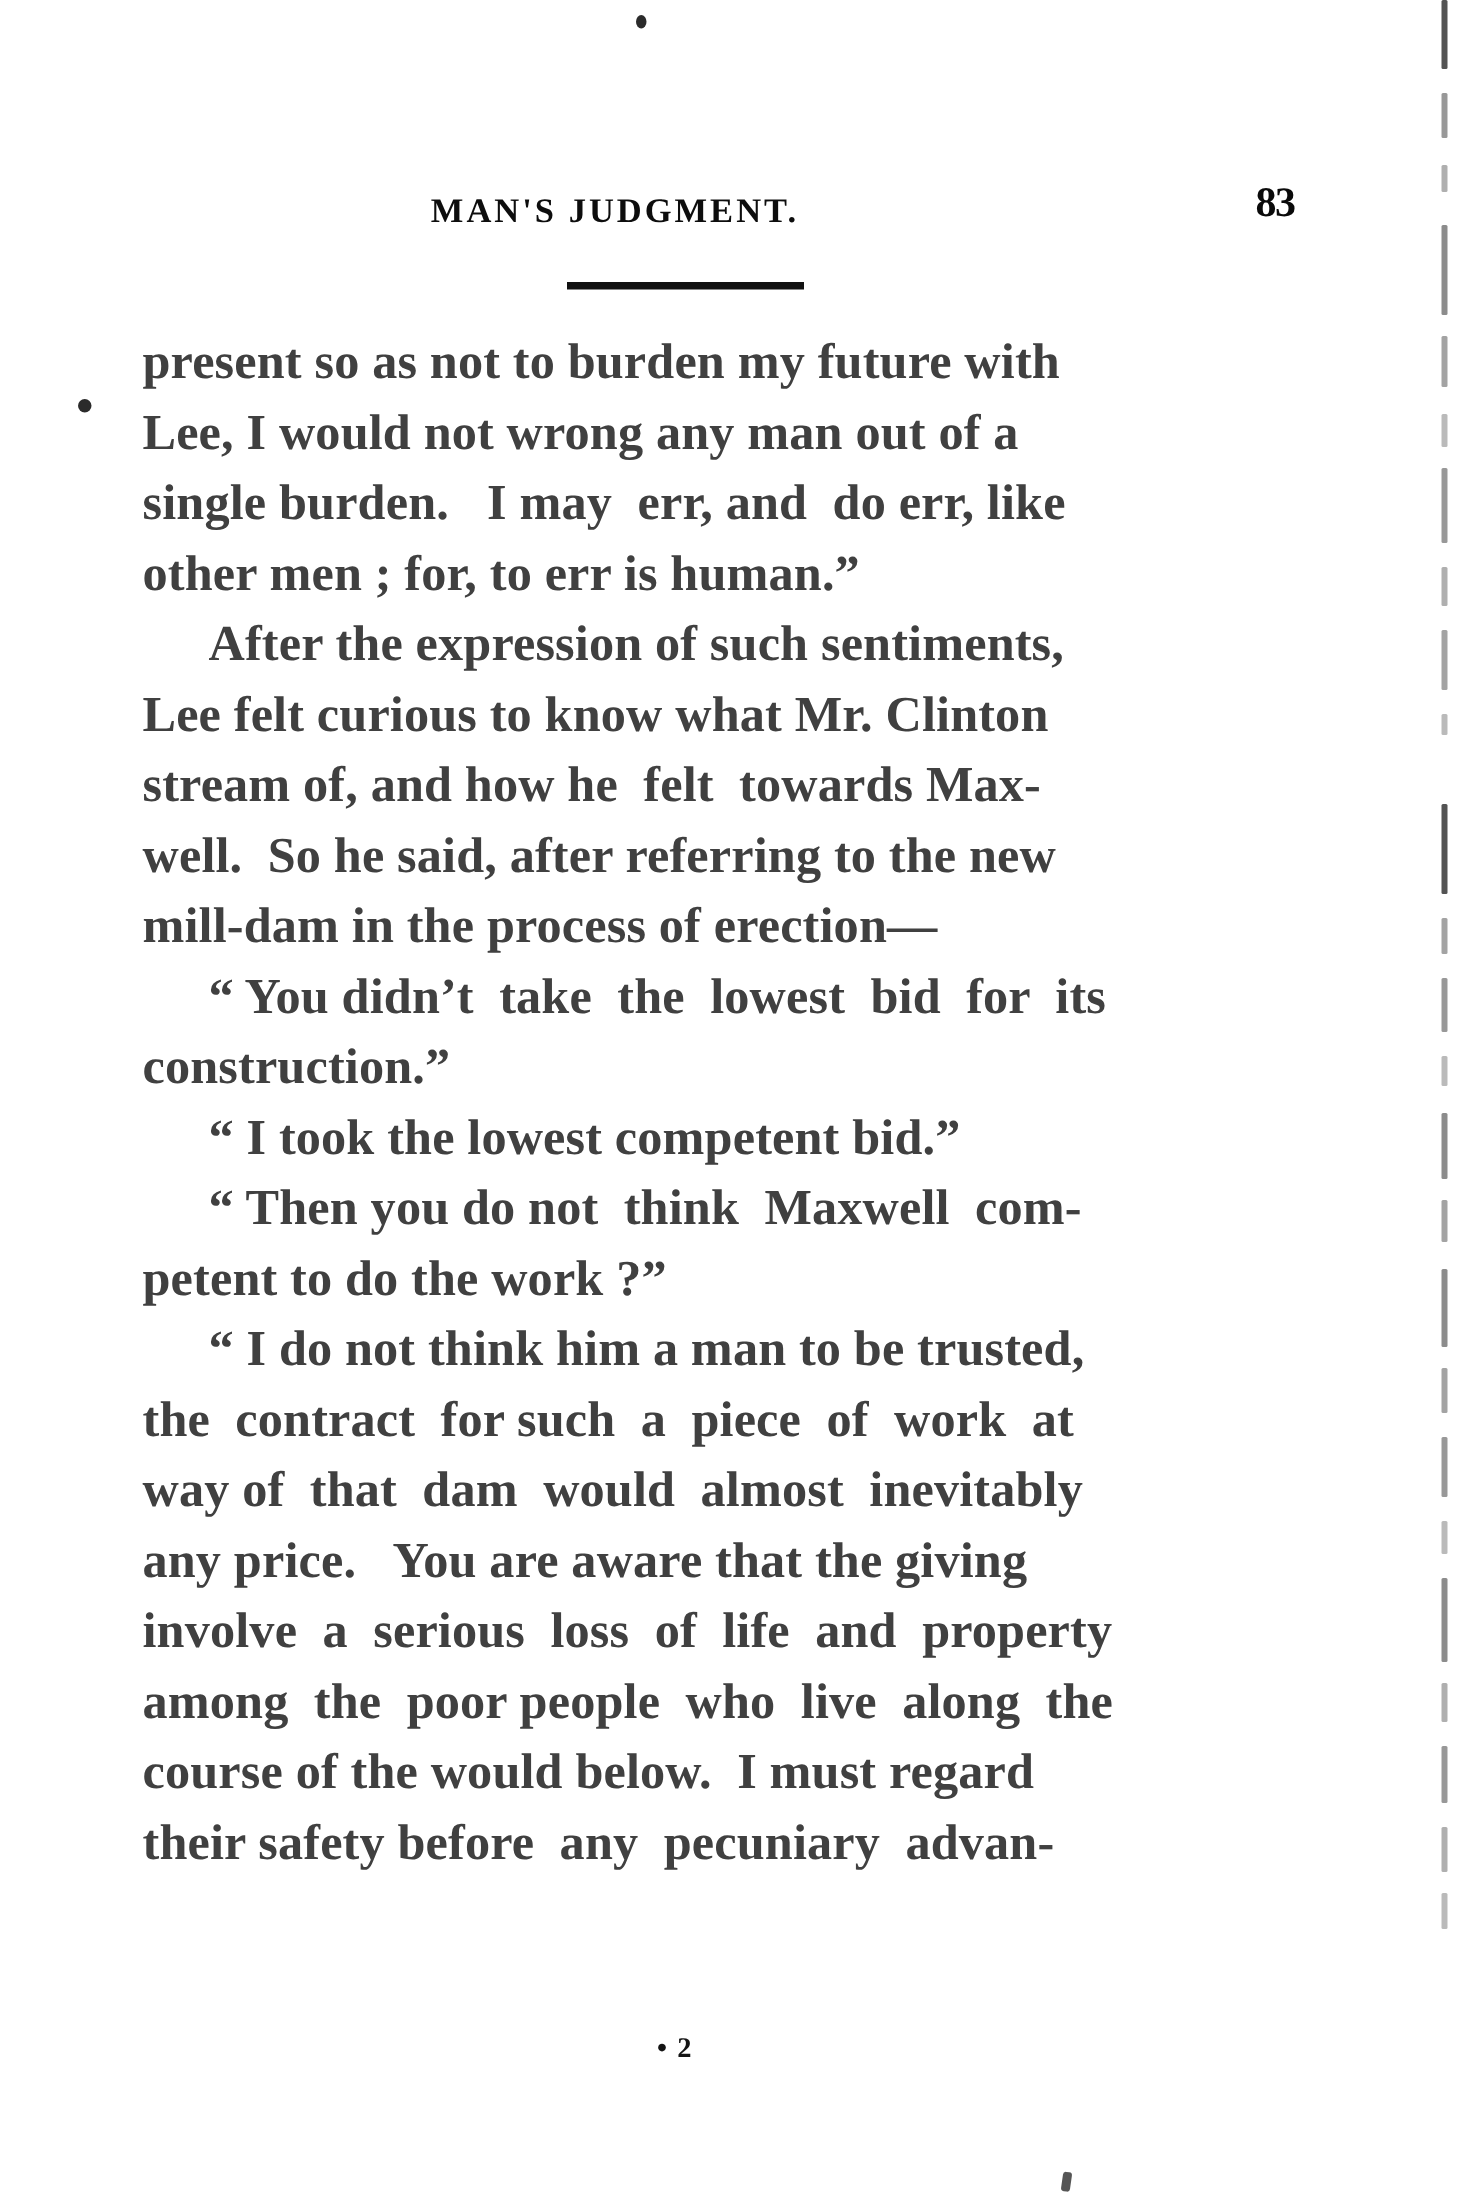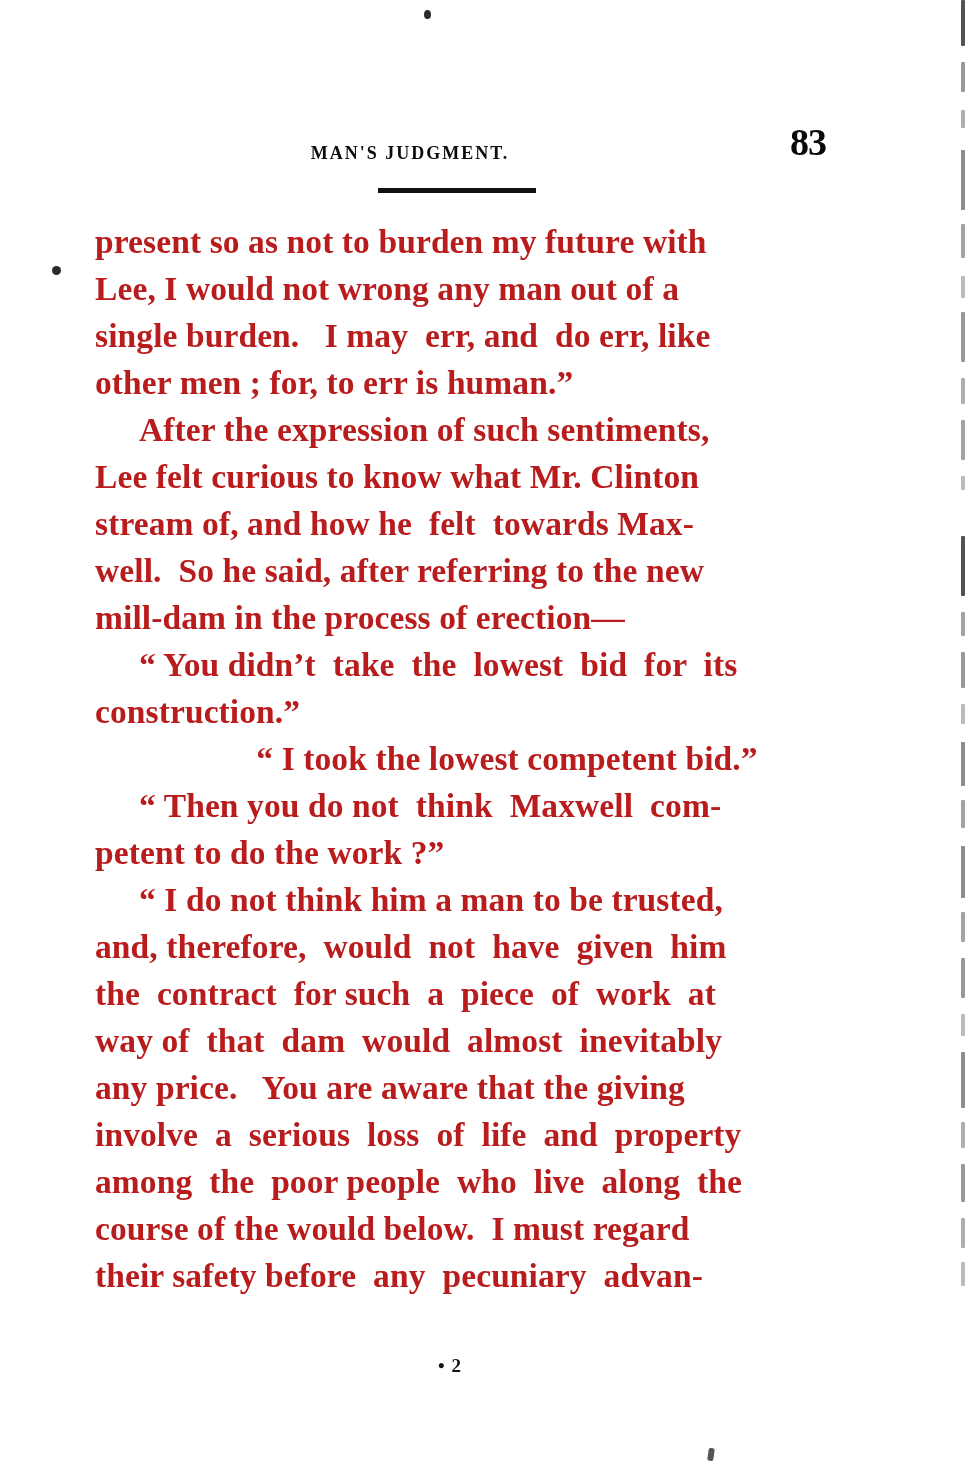--- a/index.html
+++ b/index.html
@@ -61,10 +61,9 @@
     text-align: center;
     font-family: "Liberation Serif", serif;
     font-weight: bold;
-    font-size: 18px;
+    font-size: 23px;
     letter-spacing: 2.0px;
     color: #0d0d0d;
-    margin-top: 15px;
   }
   .page-number {
     position: absolute;

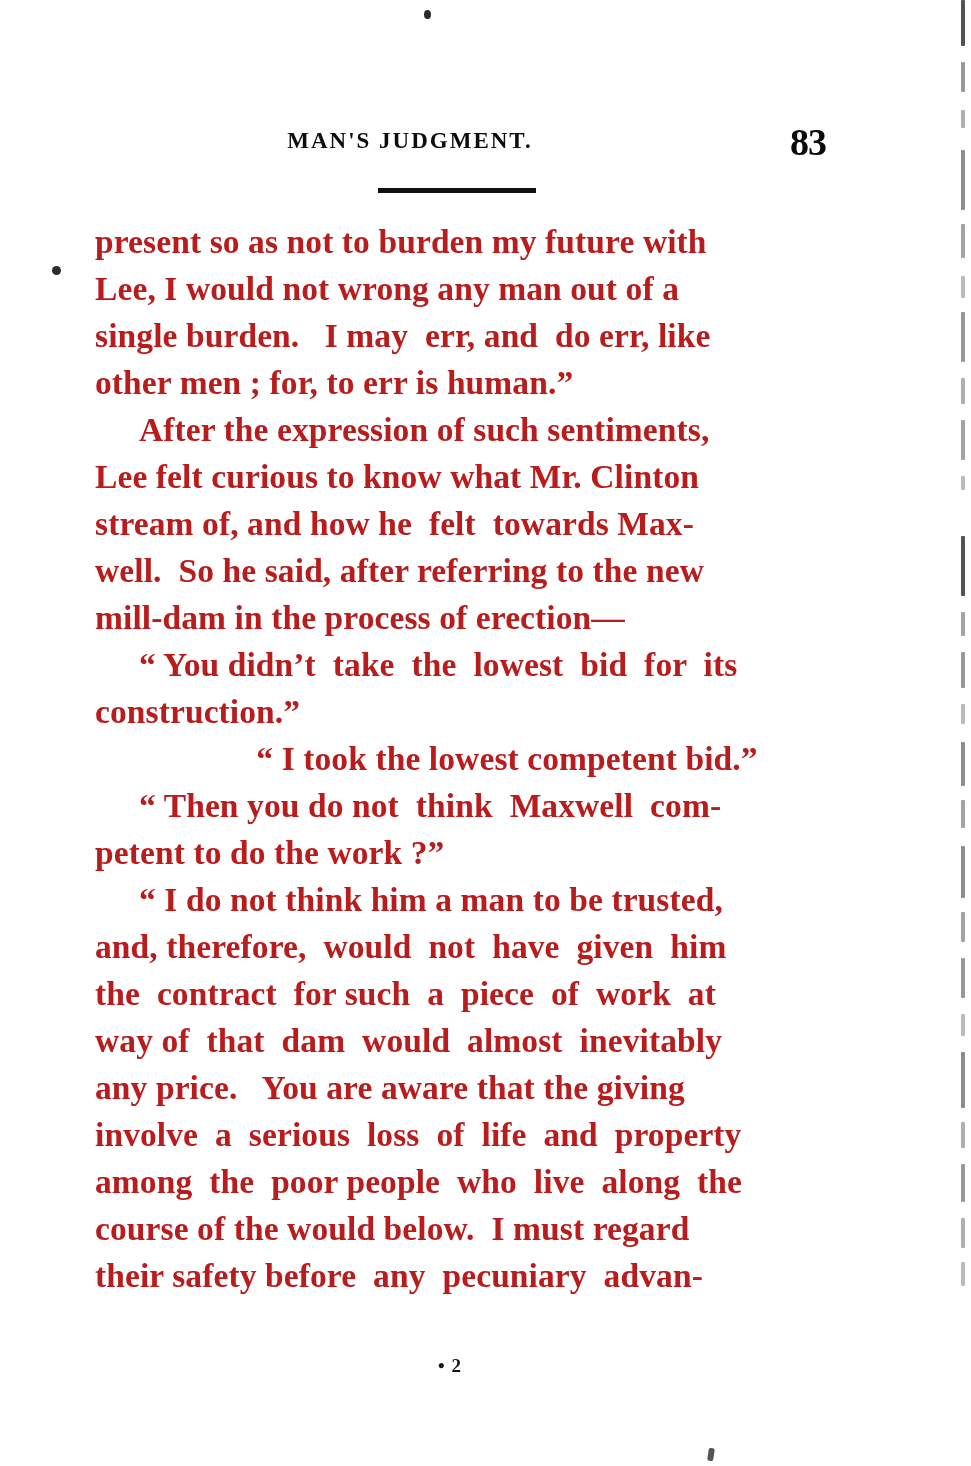--- a/index.html
+++ b/index.html
@@ -70,10 +70,10 @@
     left: 790px;
     top: -8px;
     width: 120px;
-    text-align: left;
+    text-align: center;
     font-family: "Liberation Serif", serif;
     font-weight: bold;
-    font-size: 38px;
+    font-size: 28px;
     letter-spacing: -1px;
     color: #0a0a0a;
   }

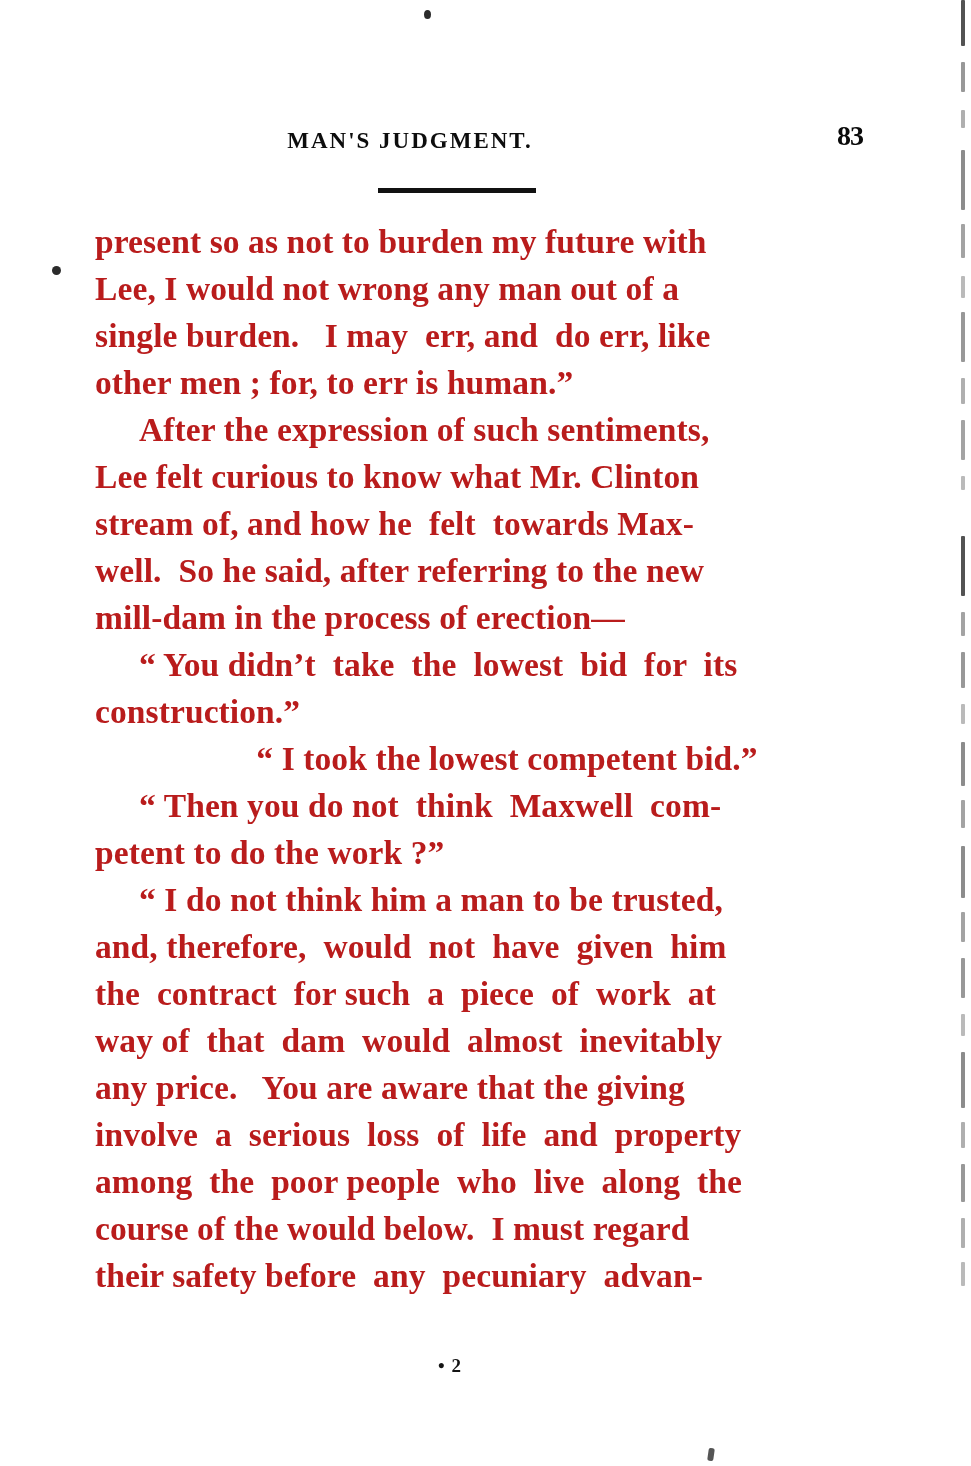--- a/index.html
+++ b/index.html
@@ -95,7 +95,7 @@
     font-family: "Liberation Serif", serif;
     font-size: 33.5px;
     line-height: 47px;
-    color: #b91c1c;
+    color: #404040;
     letter-spacing: 0.1px;
   }
   .line {

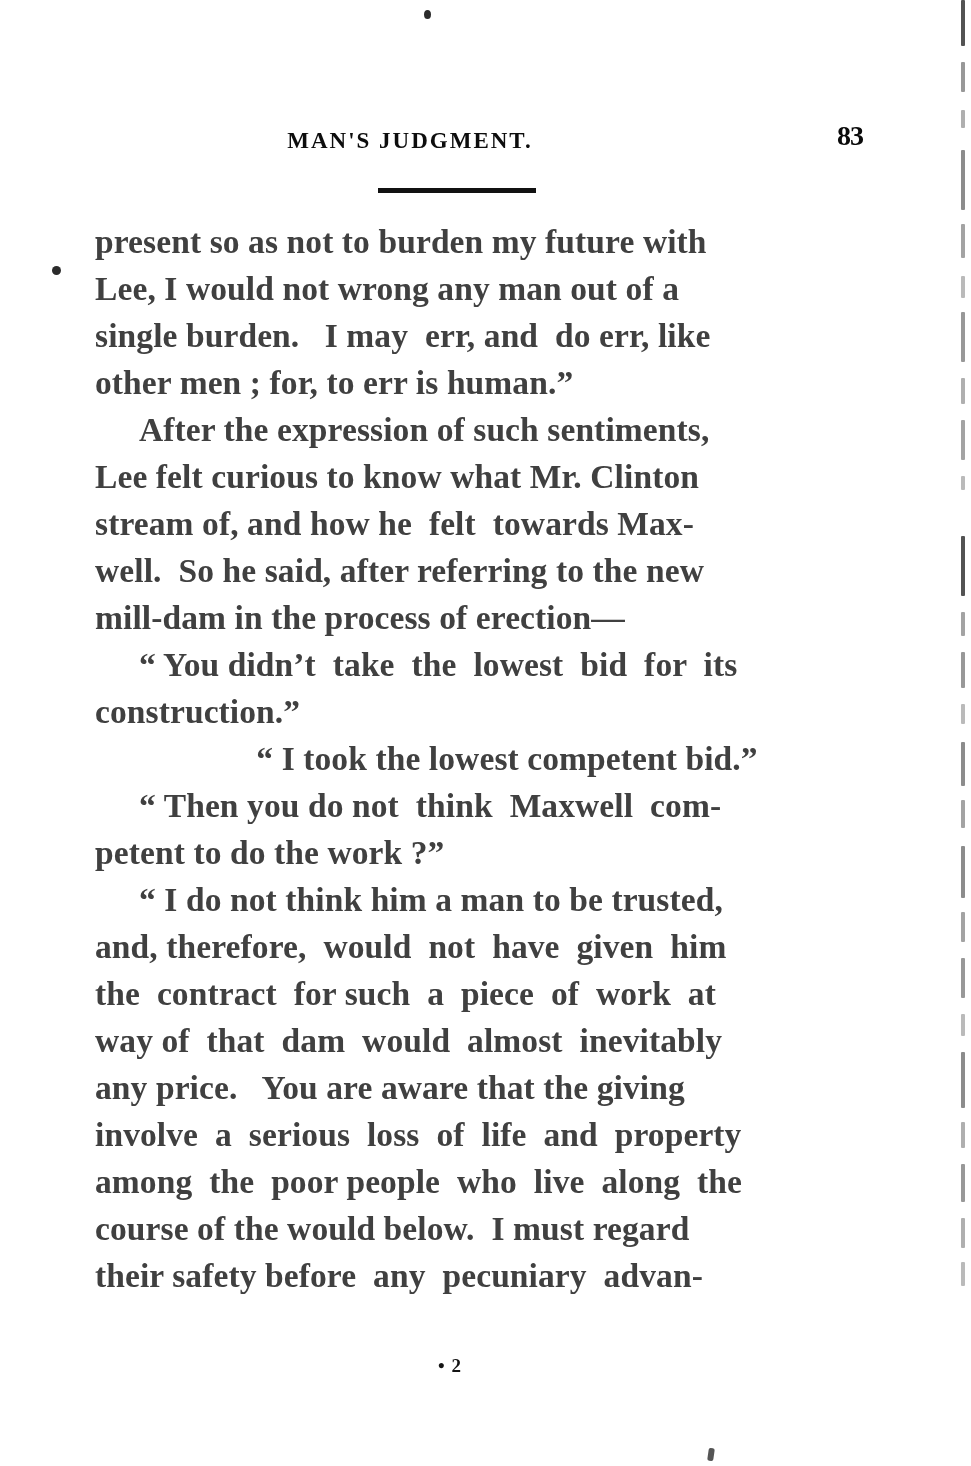--- a/index.html
+++ b/index.html
@@ -109,7 +109,7 @@
     justify-content: space-between;
   }
   .line.j > span { white-space: pre; }
-  .indent { padding-left: 44px; text-align: center; }
+  .indent { padding-left: 44px; }
 
   .catchword {
     position: absolute;

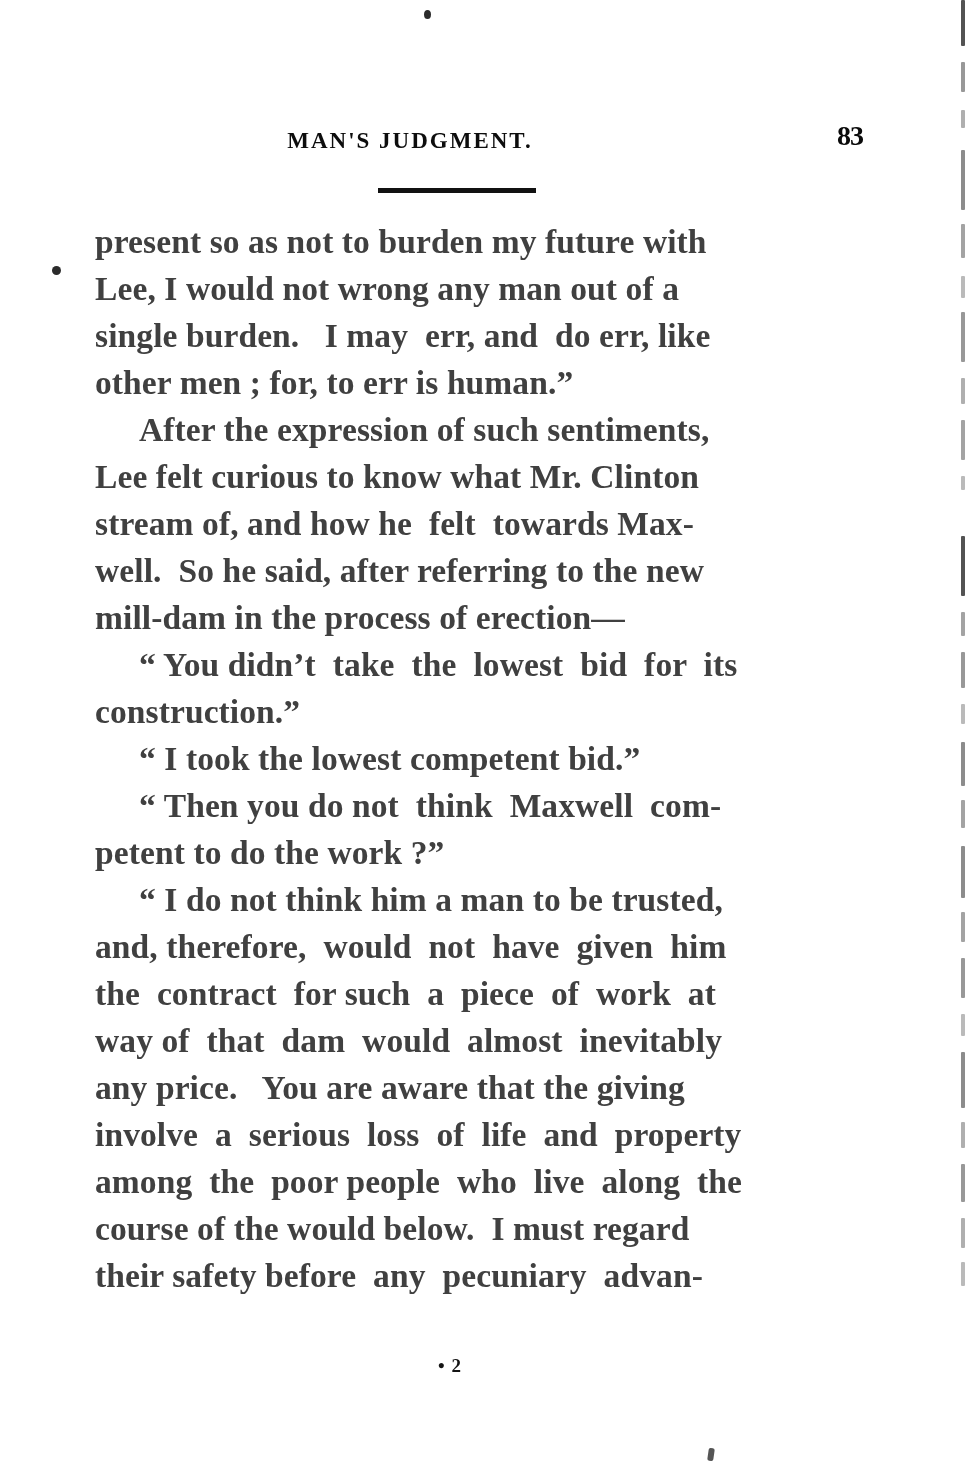--- a/index.html
+++ b/index.html
@@ -221,9 +221,6 @@
           <span>“ I do not think him a man to be trusted,</span>
         </span>
       <span class="line j">
-          <span>and, therefore,  would  not  have  given  him</span>
-        </span>
-      <span class="line j">
           <span>the  contract  for such  a  piece  of  work  at</span>
         </span>
       <span class="line j">

